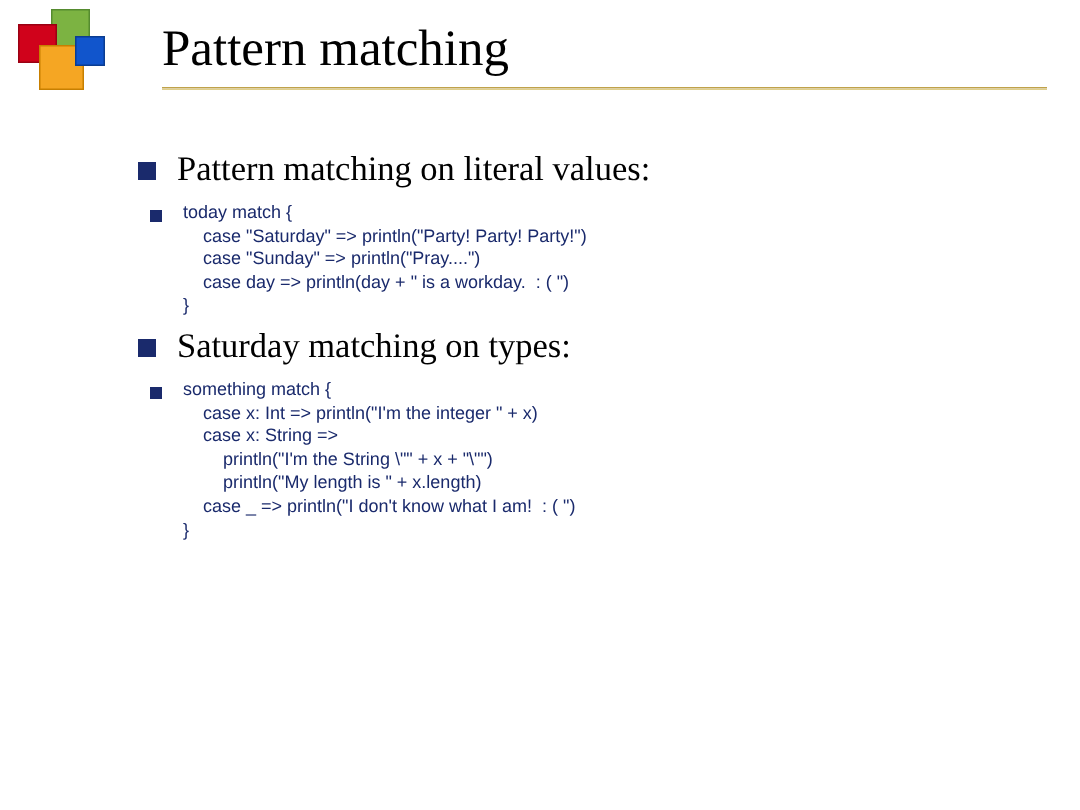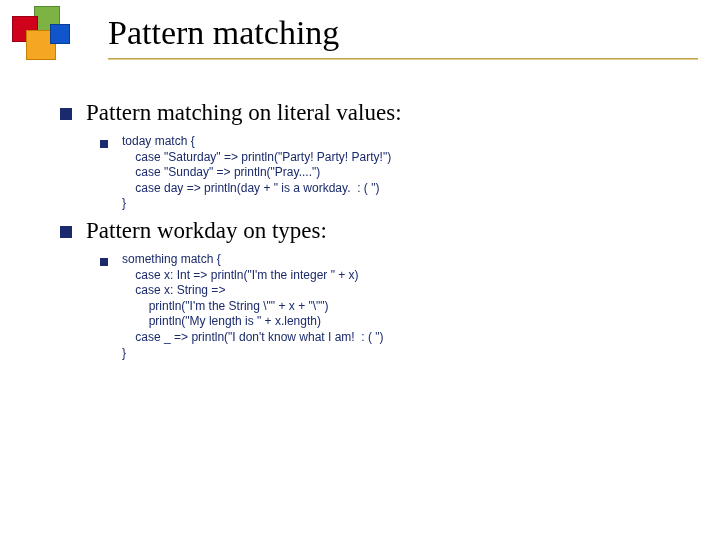--- a/index.html
+++ b/index.html
@@ -68,6 +68,7 @@
     display: flex;
     align-items: flex-start;
     margin-bottom: 8px;
+    margin-left: 32px;
   }
   .bullet-navy {
     width: 12px;

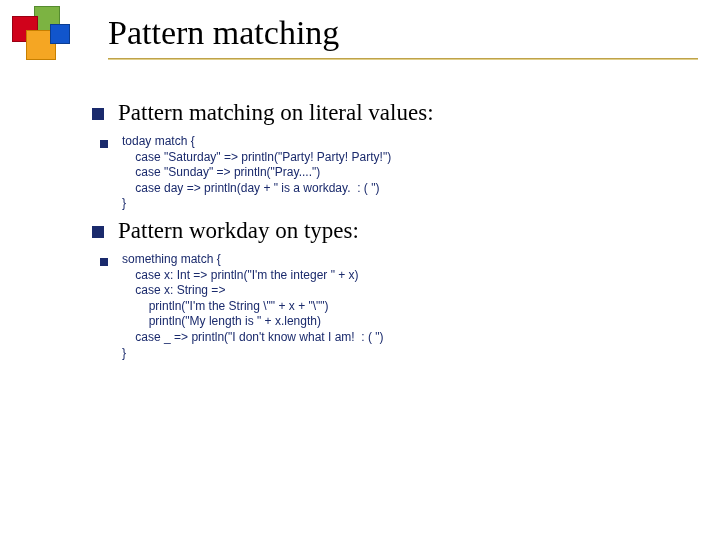--- a/index.html
+++ b/index.html
@@ -136,7 +136,7 @@
 
     <div class="row1">
       <div class="bullet-navy"></div>
-      <div class="heading-text">Pattern workday on types:</div>
+      <div class="heading-text">Saturday matching on types:</div>
     </div>
     <div class="sub">
       <div class="bullet-navy small"></div>

